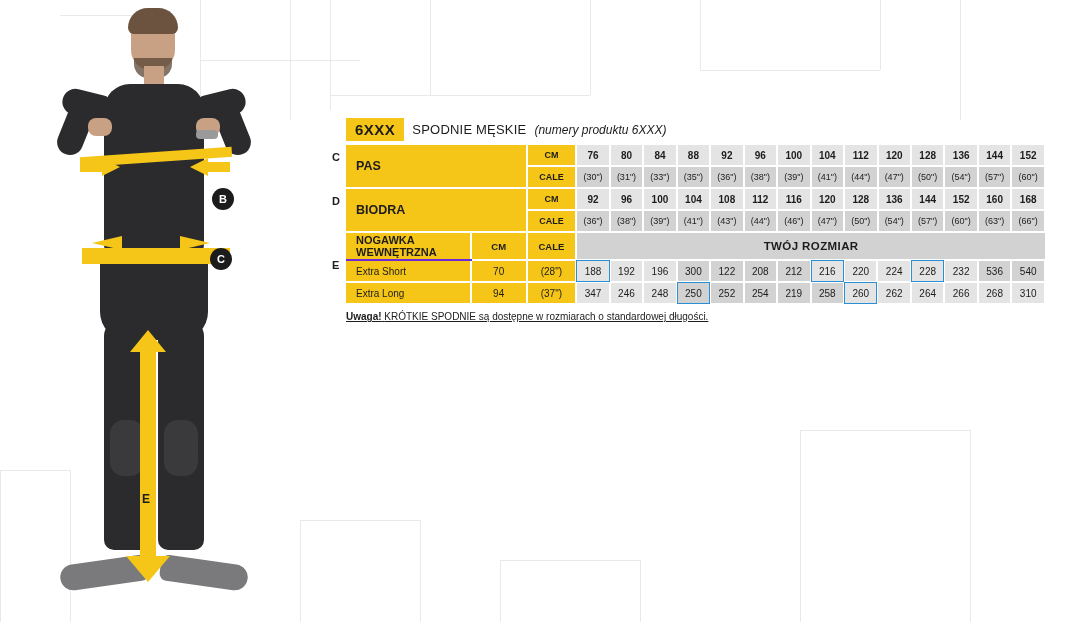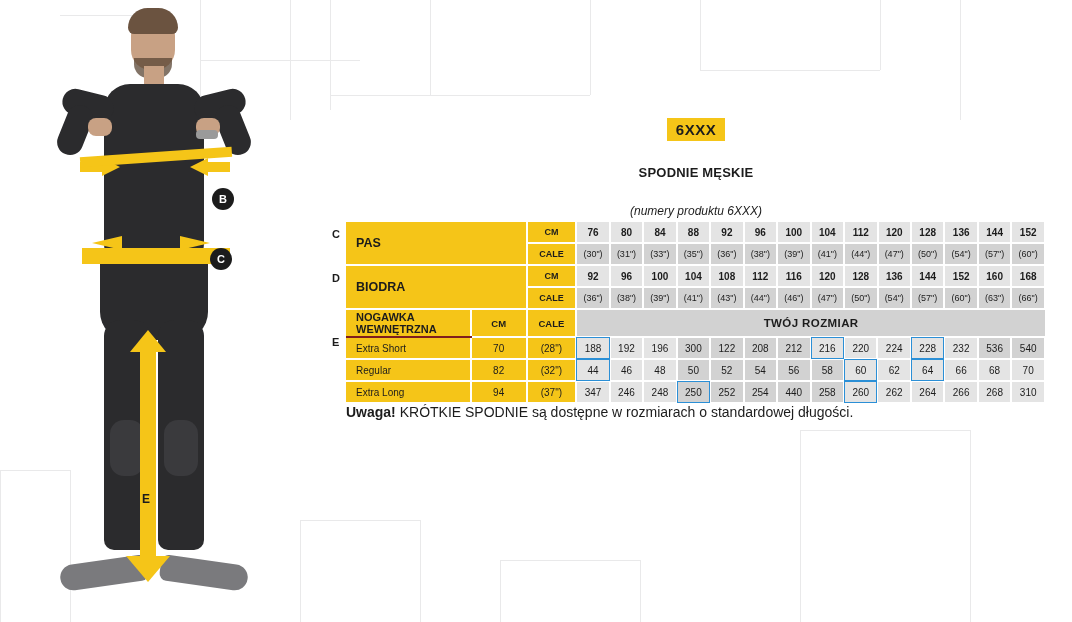--- a/index.html
+++ b/index.html
@@ -39,7 +39,7 @@
     position:absolute;left:346px;top:118px;width:700px;
     font-size:10px;color:#1c1c1c;
   }
-  .title-row{display:flex;align-items:center;gap:24px;margin-bottom:4px;flex-direction:column;}
+  .title-row{display:flex;align-items:center;gap:8px;margin-bottom:4px;}
   .badge{
     background:#f5c518;color:#1c1c1c;font-weight:bold;font-size:15px;
     padding:3px 9px;letter-spacing:.5px;

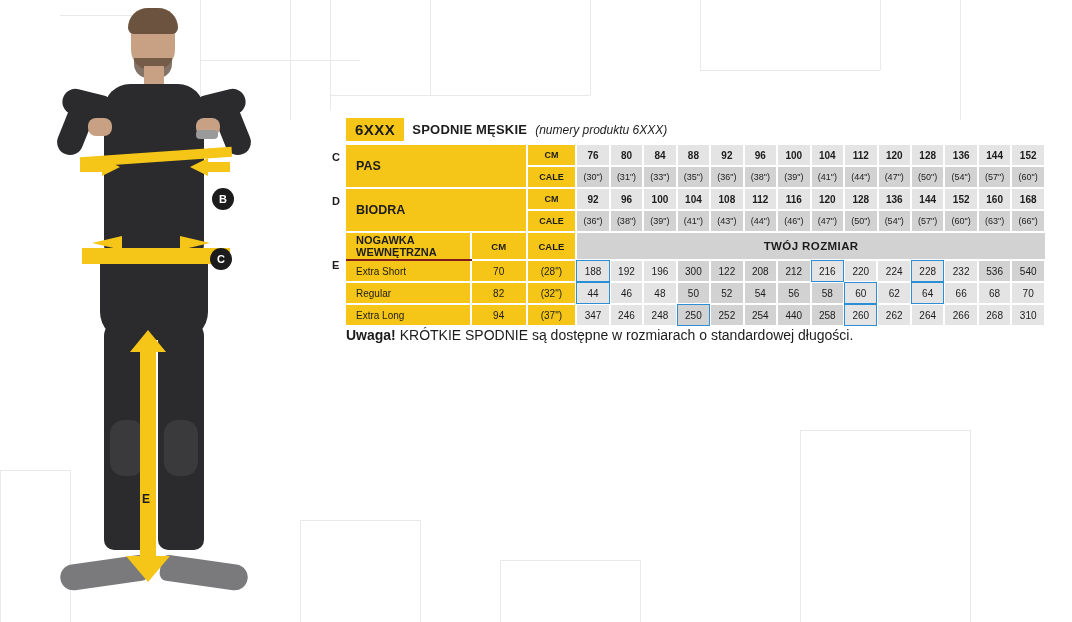--- a/index.html
+++ b/index.html
@@ -44,7 +44,7 @@
     background:#f5c518;color:#1c1c1c;font-weight:bold;font-size:15px;
     padding:3px 9px;letter-spacing:.5px;
   }
-  .title-main{font-size:13px;font-weight:bold;letter-spacing:.2px;}
+  .title-main{font-size:13px;font-weight:normal;letter-spacing:.2px;}
   .title-sub{font-size:12px;font-style:italic;}
   table{border-collapse:collapse;border-spacing:0;}
   td,th{padding:0;margin:0;font-weight:normal;}

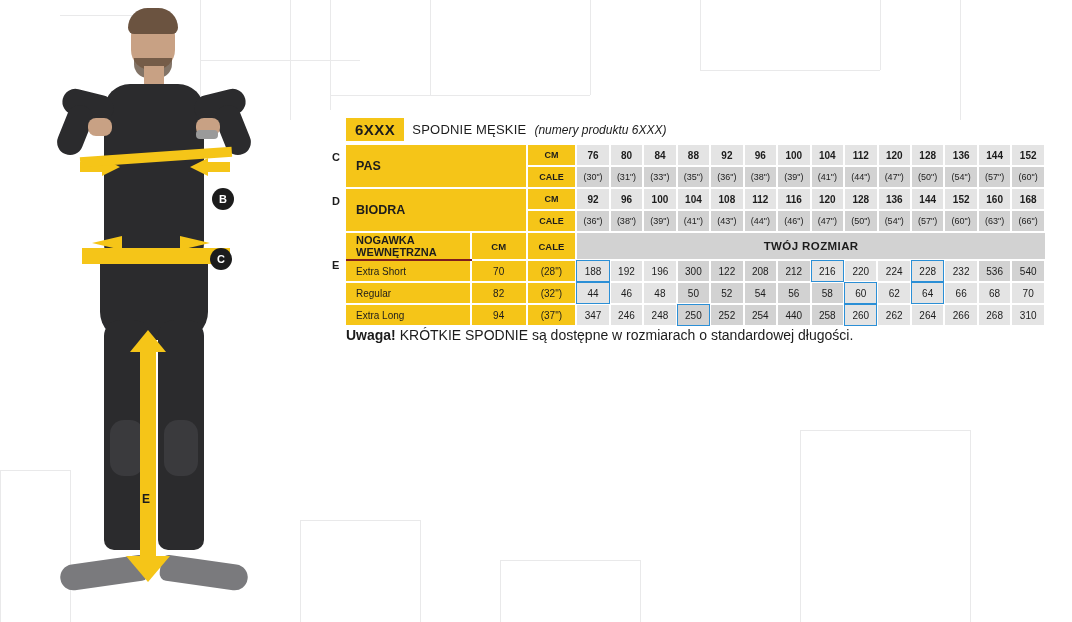--- a/index.html
+++ b/index.html
@@ -316,7 +316,7 @@
     </colgroup>
     <tbody>
       <tr>
-        <td class="e-head" style="border-bottom:2px solid #7f1d1d;height:26px;margin-left:31px;">
+        <td class="e-head" style="border-bottom:2px solid #6d28d9;height:26px;margin-left:31px;">
           <span>NOGAWKA</span><br>
           <span>WEWNĘTRZNA</span>
         </td>

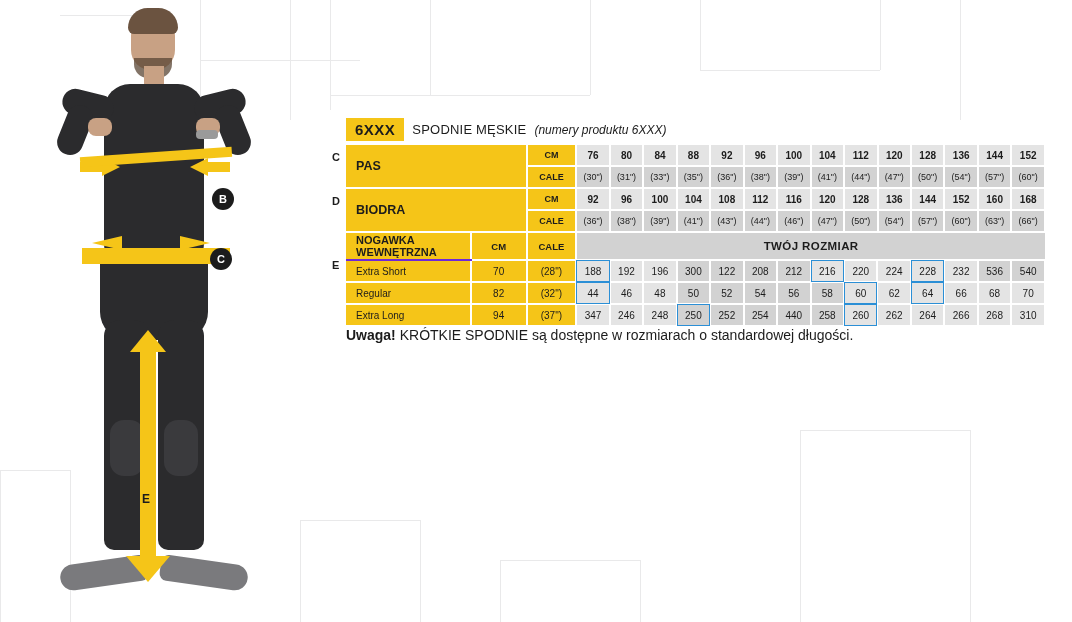--- a/index.html
+++ b/index.html
@@ -346,25 +346,6 @@
       </tr>
 
 
-      <tr>
-        <td class="rowname">Regular</td>
-        <td class="rowval">82</td>
-        <td class="rowval">(32")</td>
-        <td class="num g-light sel">44</td>
-        <td class="num g-light">46</td>
-        <td class="num g-light">48</td>
-        <td class="num g-dark">50</td>
-        <td class="num g-dark">52</td>
-        <td class="num g-dark">54</td>
-        <td class="num g-dark">56</td>
-        <td class="num g-dark">58</td>
-        <td class="num g-light sel">60</td>
-        <td class="num g-light">62</td>
-        <td class="num g-light sel">64</td>
-        <td class="num g-light">66</td>
-        <td class="num g-light">68</td>
-        <td class="num g-light">70</td>
-      </tr>
 
 
       <tr>

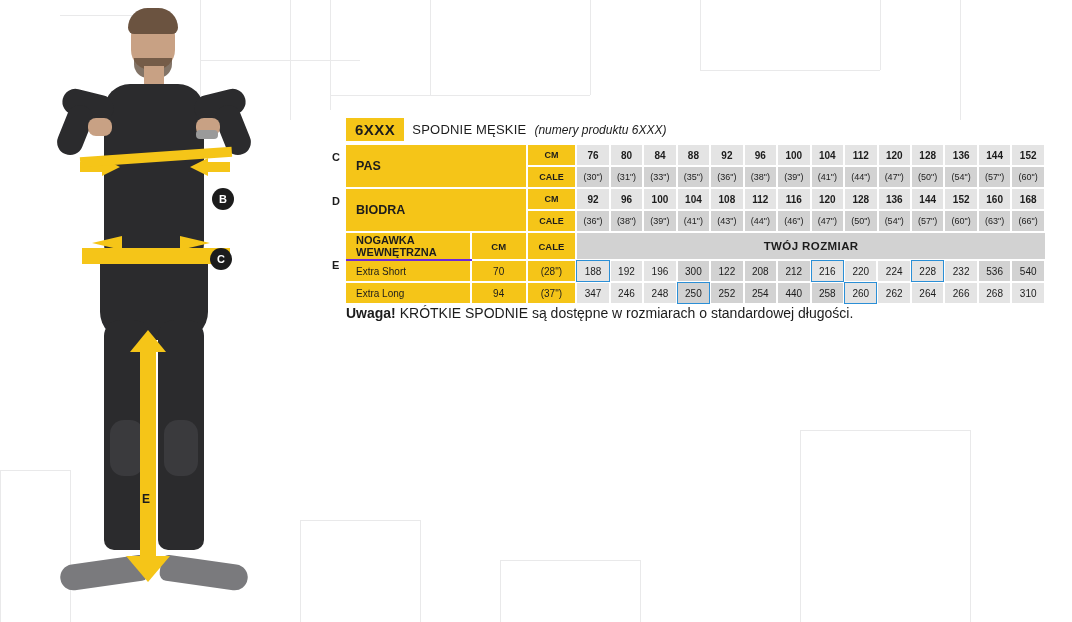--- a/index.html
+++ b/index.html
@@ -358,7 +358,7 @@
         <td class="num g-dark sel">250</td>
         <td class="num g-dark">252</td>
         <td class="num g-dark">254</td>
-        <td class="num g-dark">440</td>
+        <td class="num g-dark">219</td>
         <td class="num g-dark">258</td>
         <td class="num g-light sel">260</td>
         <td class="num g-light">262</td>

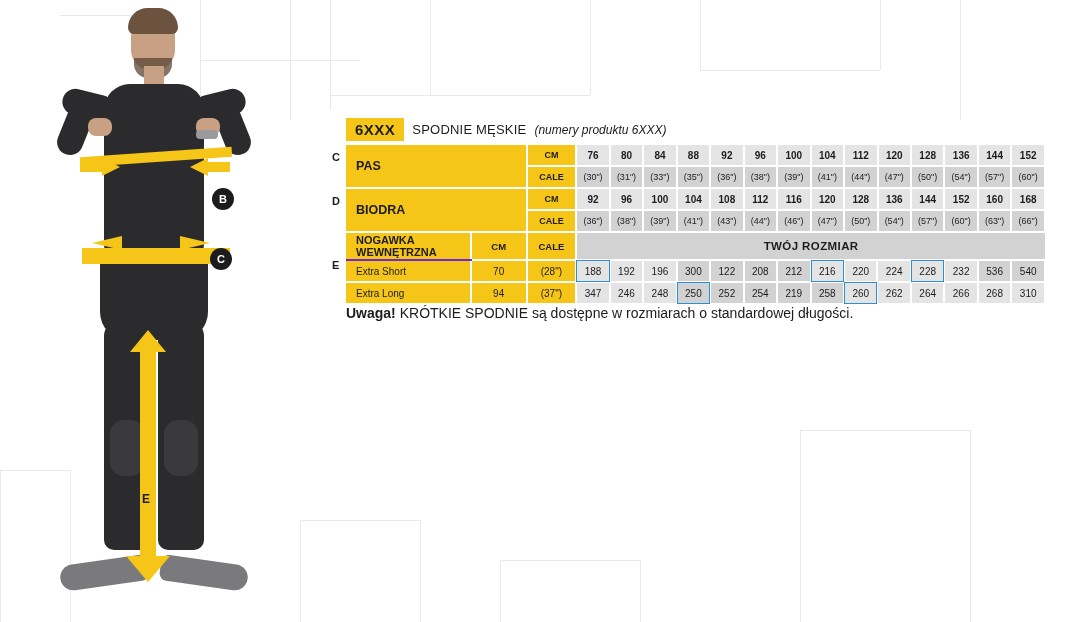--- a/index.html
+++ b/index.html
@@ -90,7 +90,7 @@
   }
   .sel{outline:1.5px solid #2b8fd6;outline-offset:-1.5px;position:relative;z-index:2;}
   .note{
-    margin-top:0;font-size:14px;color:#1c1c1c;
+    margin-top:6px;font-size:10px;color:#1c1c1c;text-decoration:underline;
   }
   .note b{font-weight:bold;}
   .legend{

